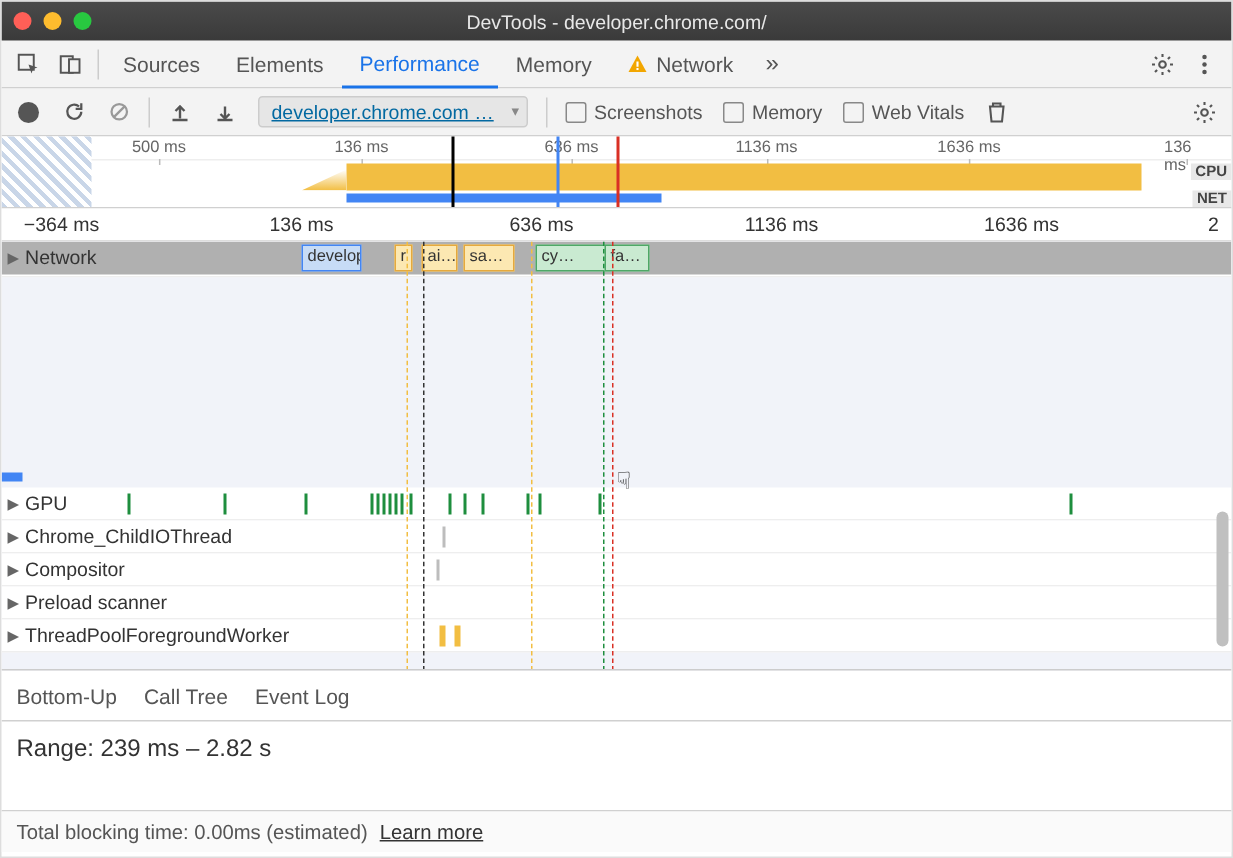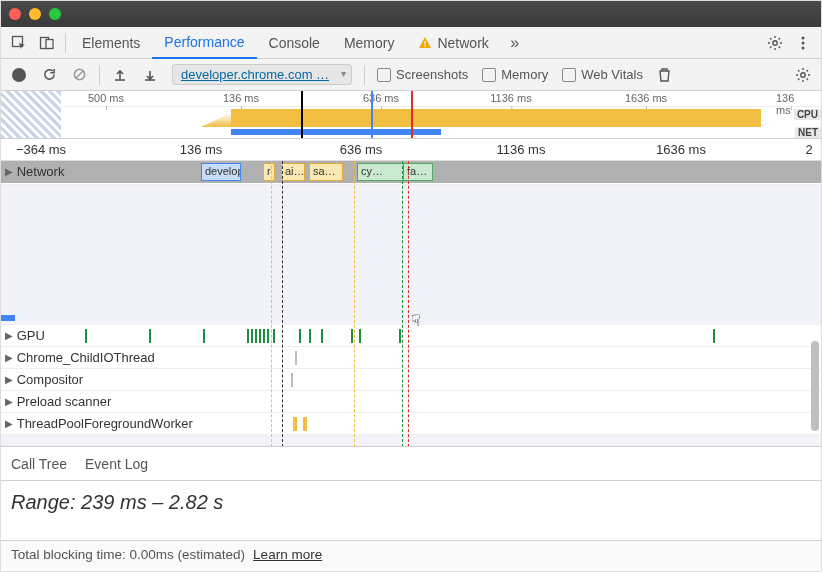--- a/index.html
+++ b/index.html
@@ -188,6 +188,7 @@
     <div class="tl yellow"></div>
     <div class="tl green"></div>
   </div>
+  <div class="title">DevTools - developer.chrome.com/</div>
 </div>
 
 <div class="tabs-row">

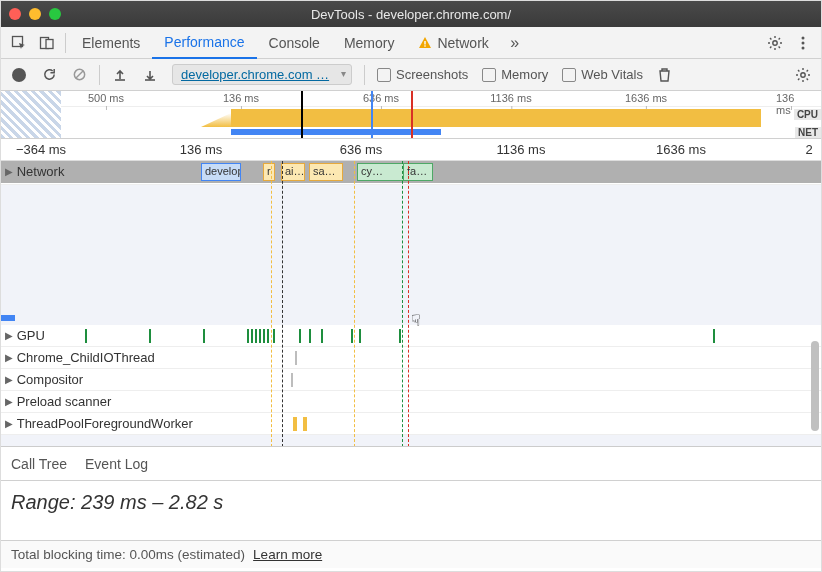--- a/index.html
+++ b/index.html
@@ -205,6 +205,7 @@
       </svg>
   </div>
   <div class="divider"></div>
+  <div class="tab">Sources</div>
   <div class="tab">Elements</div>
   <div class="tab active">Performance</div>
   <div class="tab">Console</div>

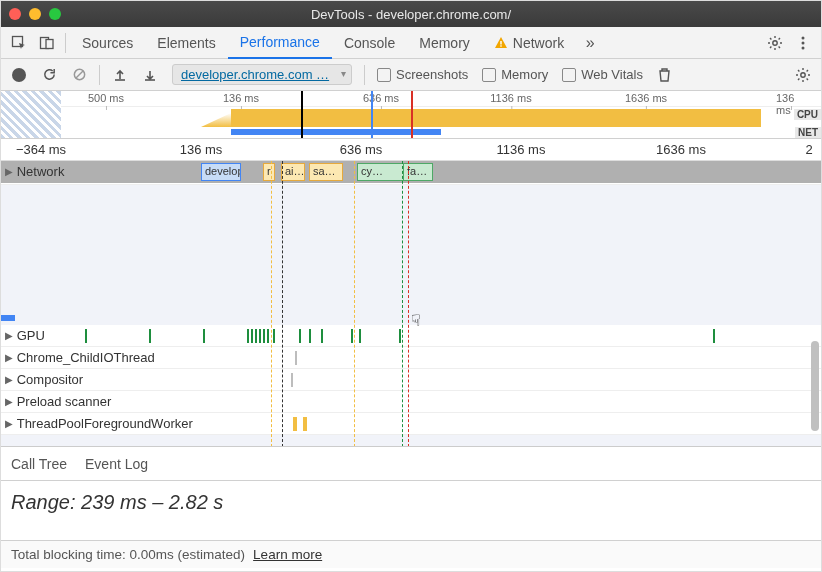--- a/index.html
+++ b/index.html
@@ -208,7 +208,6 @@
   <div class="tab">Sources</div>
   <div class="tab">Elements</div>
   <div class="tab active">Performance</div>
-  <div class="tab">Console</div>
   <div class="tab">Memory</div>
   <div class="tab">
     <span class="warn">

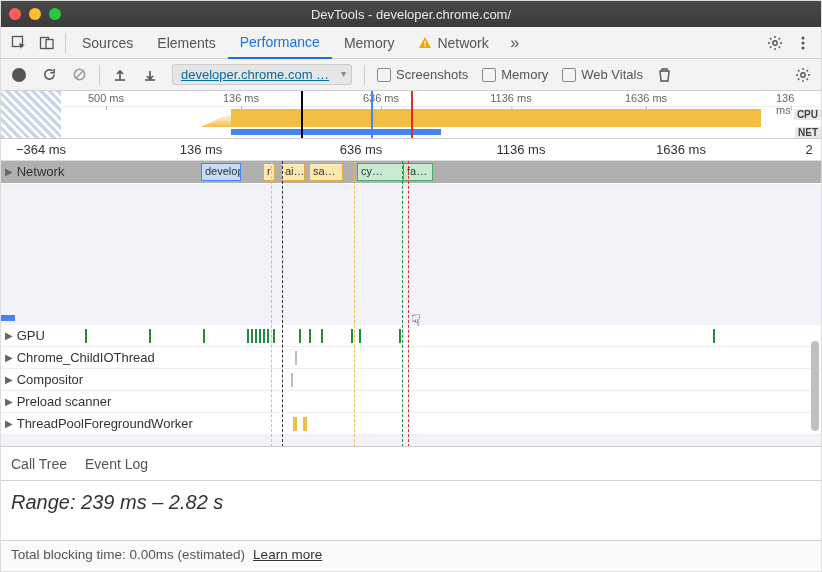--- a/index.html
+++ b/index.html
@@ -409,6 +409,7 @@
 </div>
 
 <div class="bottom-tabs">
+  <div class="btab">Bottom-Up</div>
   <div class="btab">Call Tree</div>
   <div class="btab">Event Log</div>
 </div>

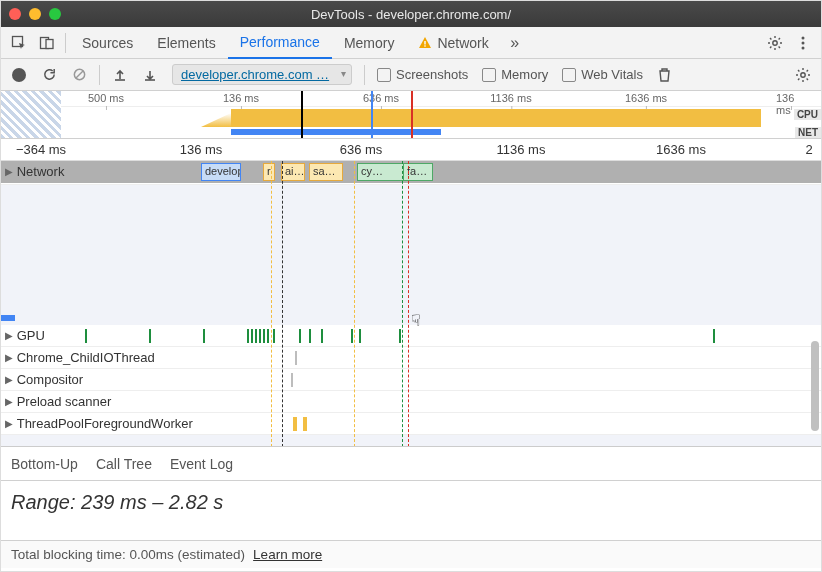--- a/index.html
+++ b/index.html
@@ -168,9 +168,8 @@
   .btab { color:#555; font-size:14px; padding: 7px 0; cursor:pointer;}
   .btab.active { color:#1a73e8; border-bottom:2px solid #1a73e8; }
   .summary-pane {
-    padding: 10px 10px 0; font-size:20px; color:#333; height:60px;
+    padding: 10px 10px 0; font-size:16px; color:#333; height:60px;
     border-bottom:1px solid #d0d0d0;
-    font-style:italic;
   }
   .tbt-row {
     padding: 6px 10px; font-size:13.5px; color:#555; display:flex; align-items:flex-start; gap:8px;

